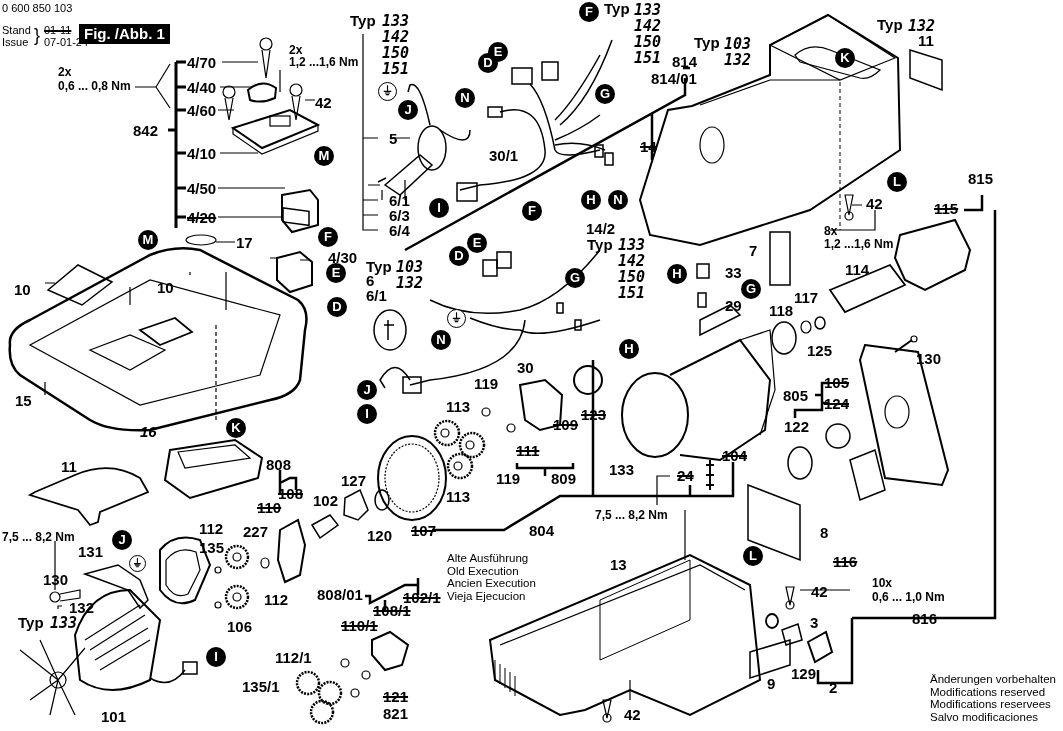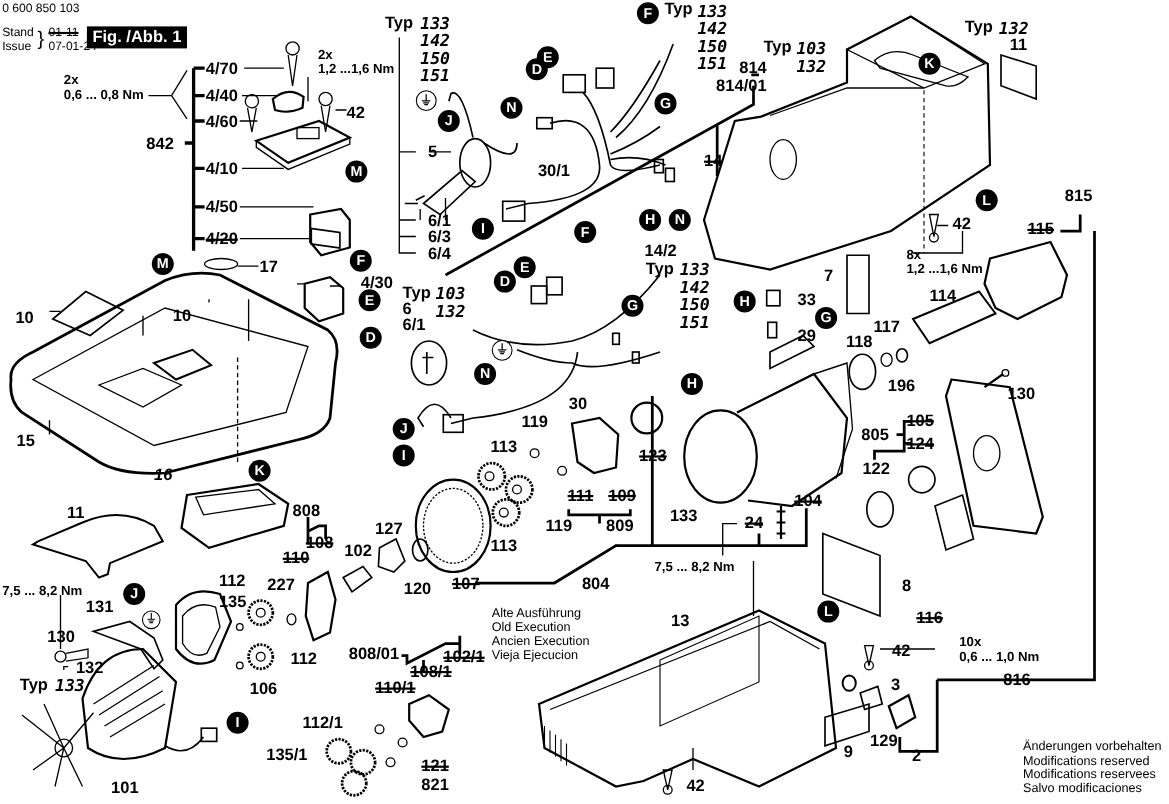--- a/index.html
+++ b/index.html
@@ -353,7 +353,7 @@
 <div class="lbl" style="left:845px;top:262px;">114</div>
 <div class="lbl" style="left:794px;top:290px;">117</div>
 <div class="lbl" style="left:769px;top:303px;">118</div>
-<div class="lbl" style="left:807px;top:343px;">196</div>
+<div class="lbl" style="left:807px;top:343px;">125</div>
 <div class="lbl" style="left:916px;top:351px;">130</div>
 <div class="lbl" style="left:783px;top:388px;">805</div>
 <div class="lbl strike" style="left:824px;top:375px;">105</div>

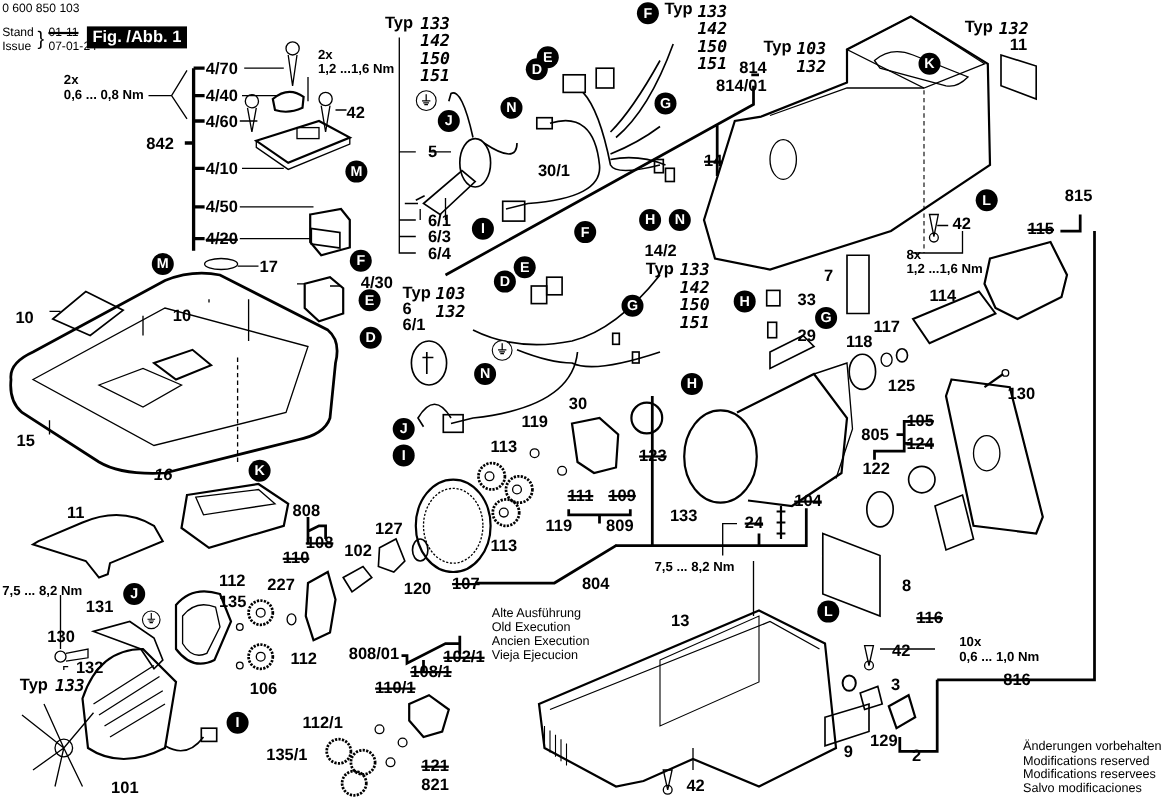--- a/index.html
+++ b/index.html
@@ -363,7 +363,7 @@
 <div class="lbl" style="left:446px;top:399px;">113</div>
 <div class="lbl strike" style="left:581px;top:407px;">123</div>
 <div class="lbl strike" style="left:516px;top:443px;">111</div>
-<div class="lbl strike" style="left:553px;top:443px;">109</div>
+<div class="lbl strike" style="left:553px;top:417px;">109</div>
 <div class="lbl" style="left:496px;top:471px;">119</div>
 <div class="lbl" style="left:536px;top:471px;margin-left:15px;">809</div>
 <div class="lbl" style="left:446px;top:489px;">113</div>

